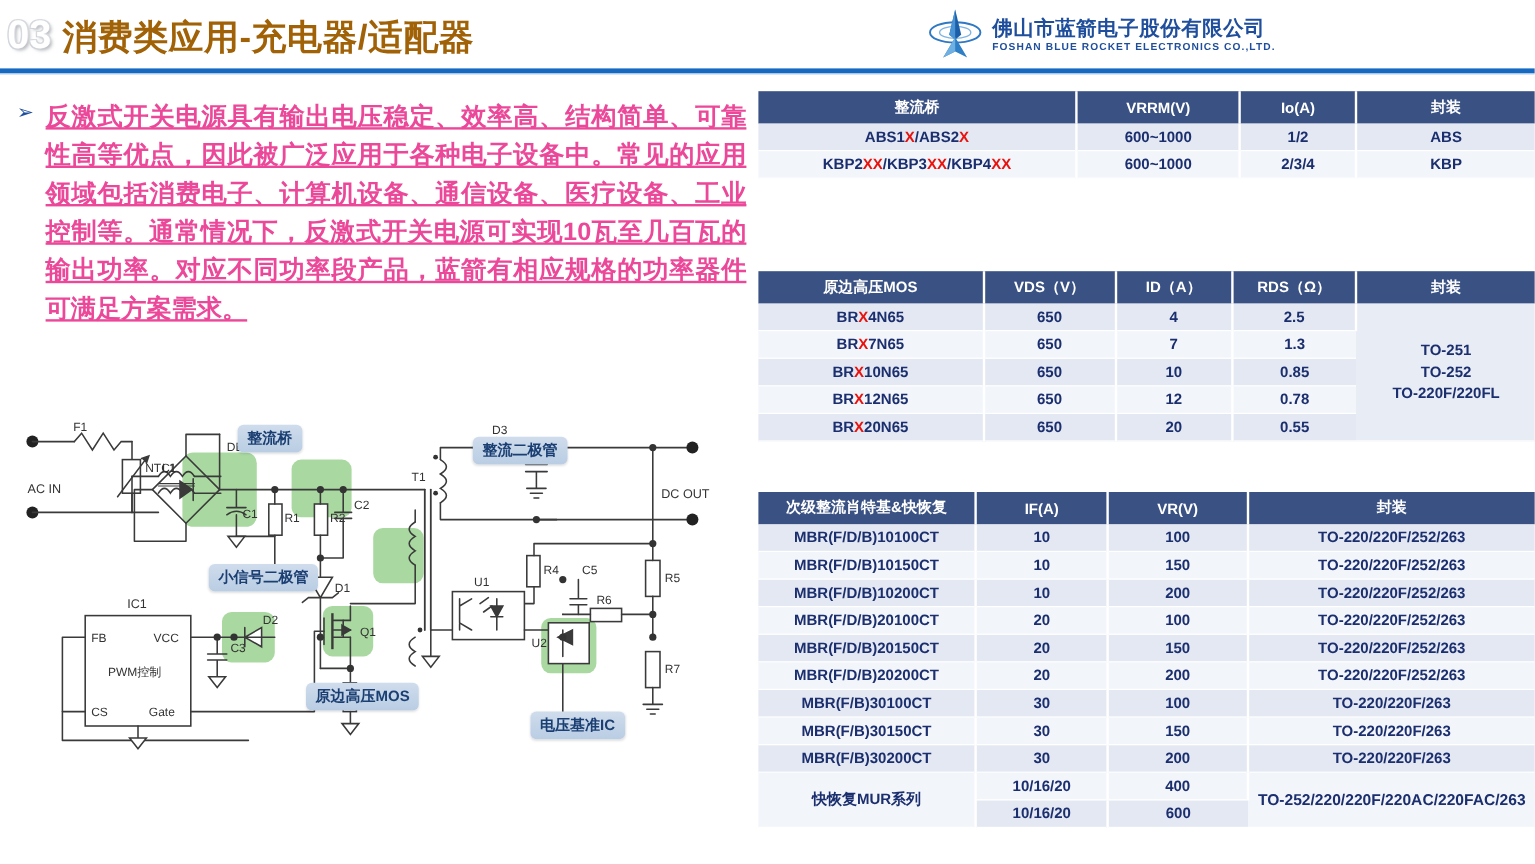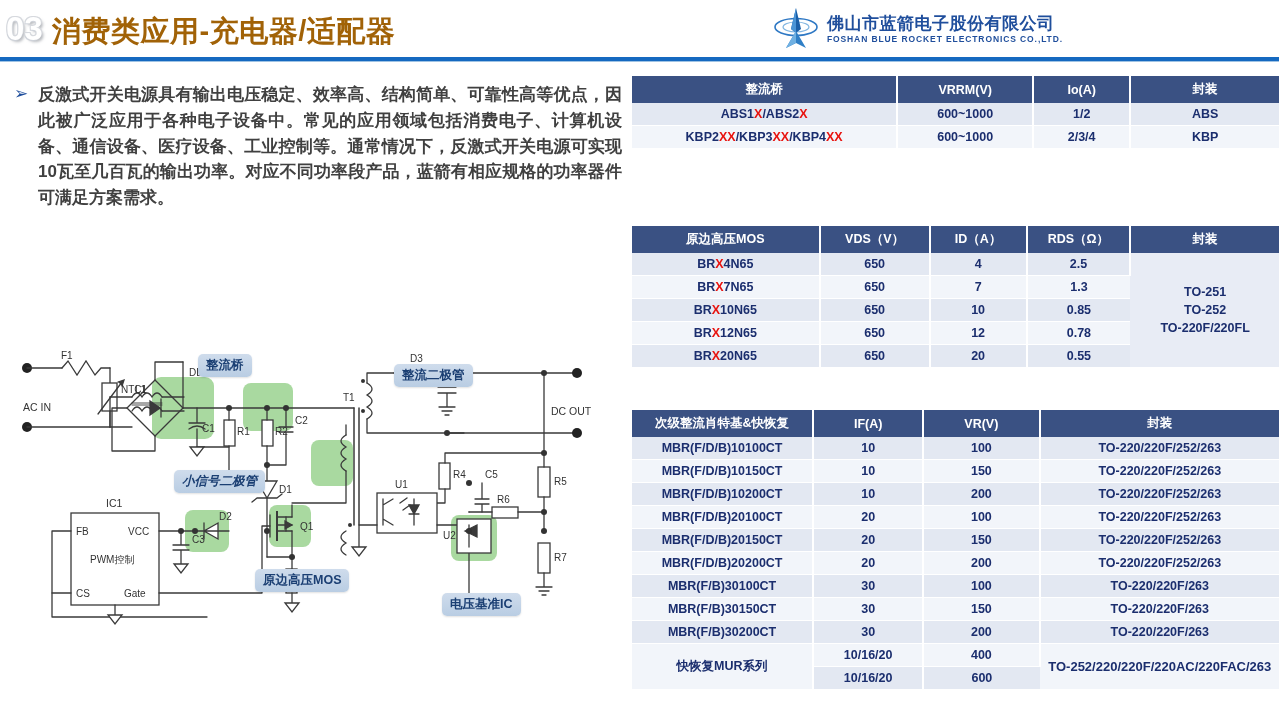--- a/index.html
+++ b/index.html
@@ -28,8 +28,8 @@
   
   .bullet-wrap { position:absolute; left:14px; top:82px; width:608px; display:flex; }
   .bullet-ar { width:24px; flex:none; color:#1f4e9c; font-size:17px; line-height:1.1; padding-top:3px;}
-  .bullet-tx { flex:1; font-size:17px; font-weight:bold; color:#404040; line-height:1.52;
-     text-align:justify; letter-spacing:0px;}
+  .bullet-tx { flex:1; font-size:21px; font-weight:bold; color:#ec4899; line-height:1.52;
+     text-align:justify; letter-spacing:0px;text-decoration:underline;}
 
   
   .circuit { position:absolute; left:14px; top:335px; width:610px; height:375px;text-align:center; }

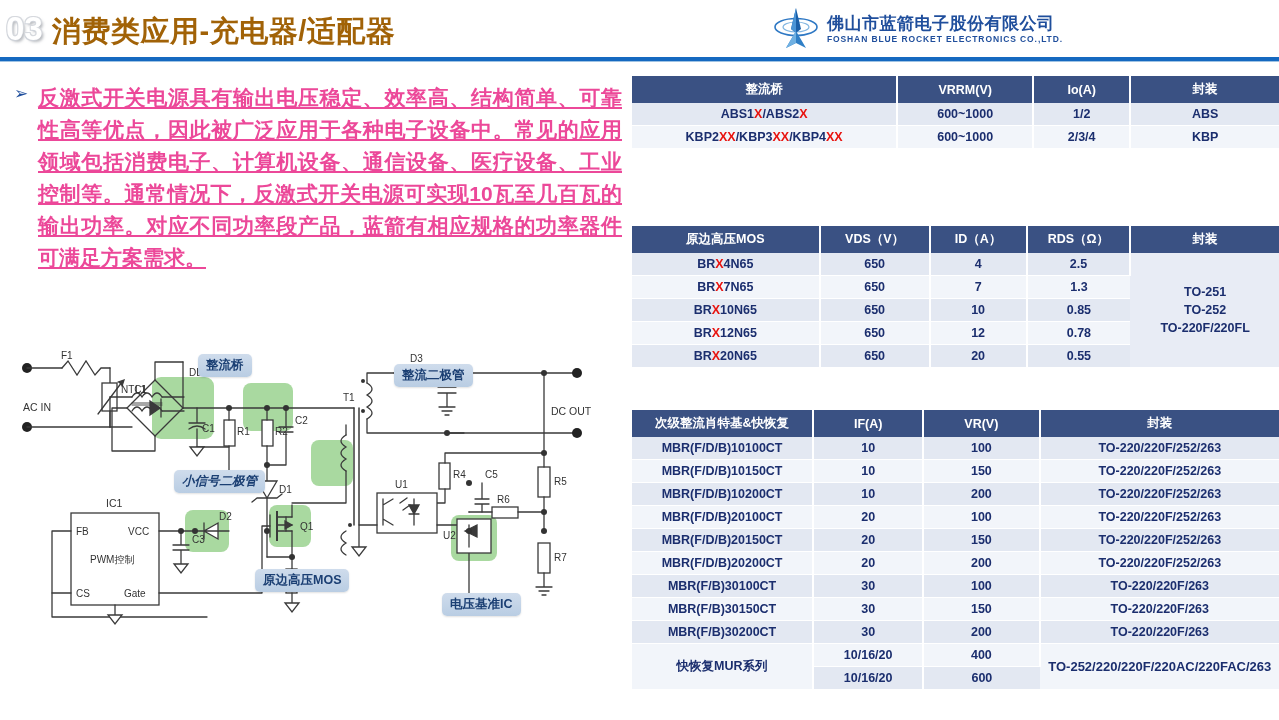--- a/index.html
+++ b/index.html
@@ -313,7 +313,7 @@
 
     <div class="cklabel" style="left:184px; top:19px;">整流桥</div>
     <div class="cklabel" style="left:380px; top:29px;">整流二极管</div>
-    <div class="cklabel" style="left:160px; top:135px;font-style:italic;">小信号二极管</div>
+    <div class="cklabel" style="left:160px; top:135px;">小信号二极管</div>
     <div class="cklabel" style="left:241px; top:234px;">原边高压MOS</div>
     <div class="cklabel" style="left:428px; top:258px;">电压基准IC</div>
   </div>

